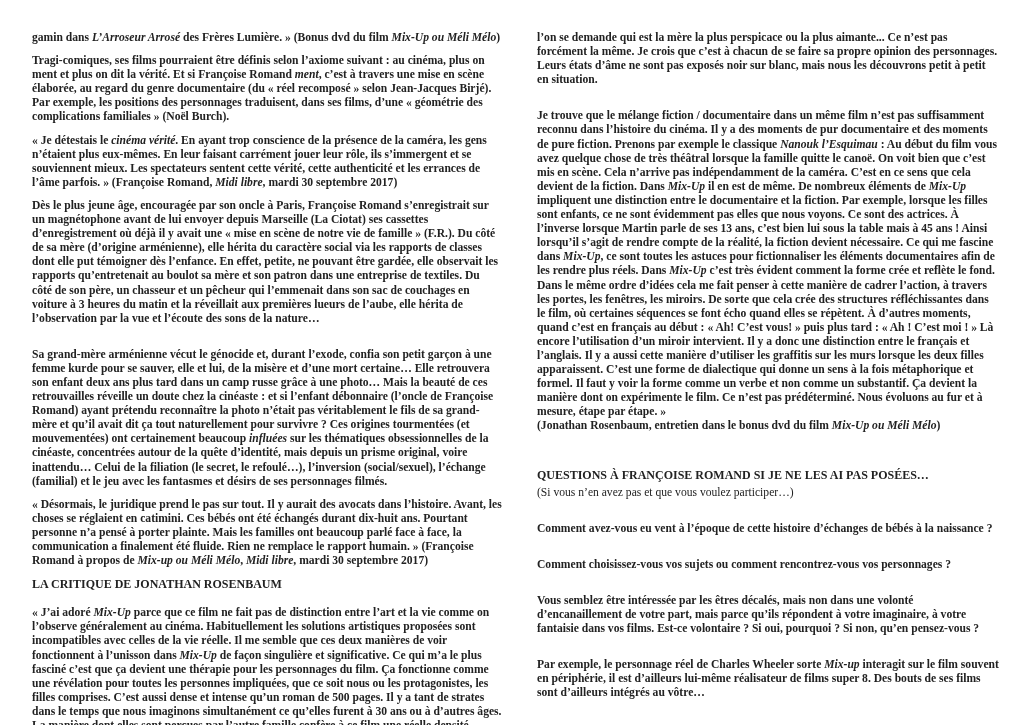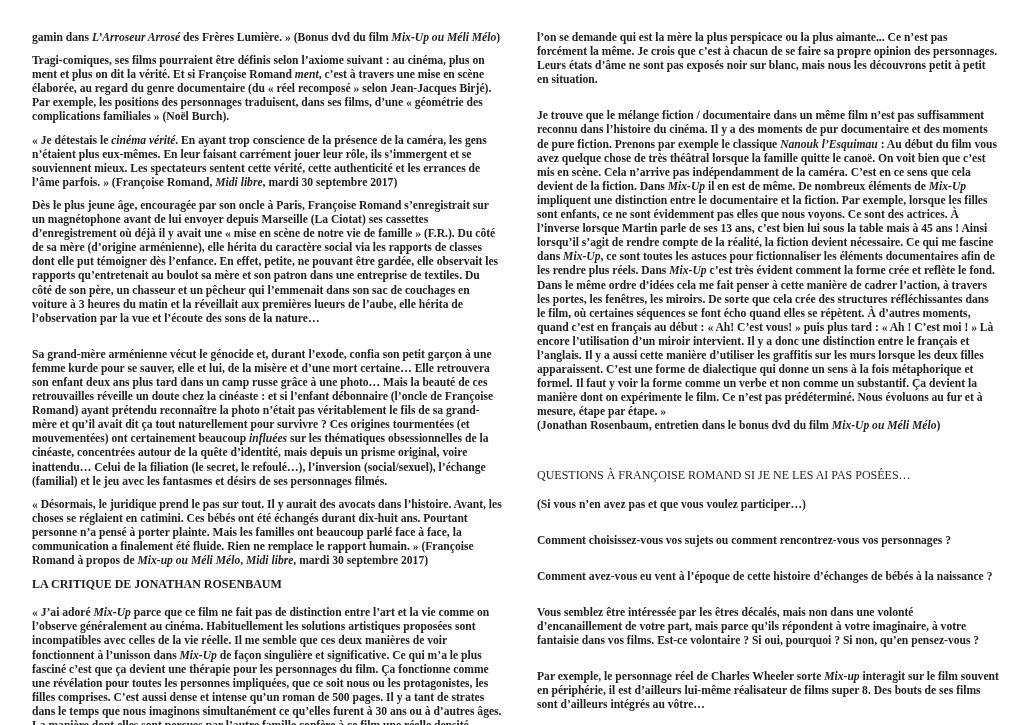--- a/index.html
+++ b/index.html
@@ -13,7 +13,7 @@
   p.tight { margin-bottom:0; }
   .h-sig { font-weight:bold; margin:0 0 16px 0; }
   .h-sec { font-weight:bold; margin:0 0 15px 0; font-size:12px; }
-  .h-q { font-weight:normal; margin:0; font-size:12px; }
+  .h-q { font-weight:bold; margin:0; font-size:12px; }
   .h-sub { font-weight:bold; margin:16px 0 22px 0; }
   i { font-style:italic; }
 </style>

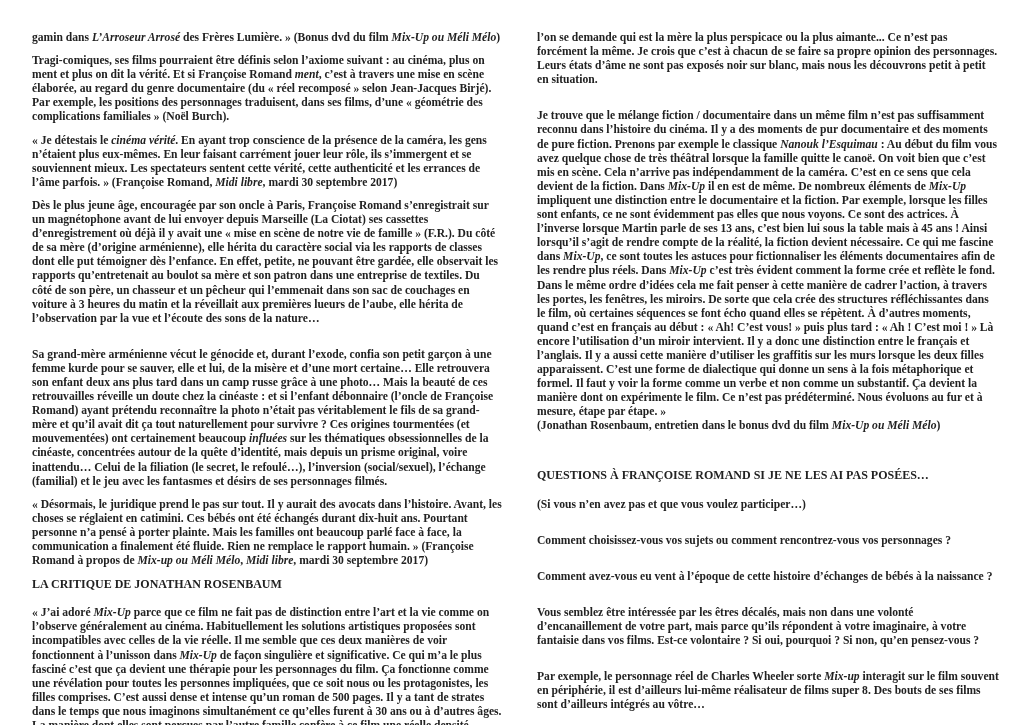--- a/index.html
+++ b/index.html
@@ -14,7 +14,7 @@
   .h-sig { font-weight:bold; margin:0 0 16px 0; }
   .h-sec { font-weight:bold; margin:0 0 15px 0; font-size:12px; }
   .h-q { font-weight:bold; margin:0; font-size:12px; }
-  .h-sub { font-weight:bold; margin:16px 0 22px 0; }
+  .h-sub { font-weight:normal; margin:4px 0 22px 0; }
   i { font-style:italic; }
 </style>
 </head>

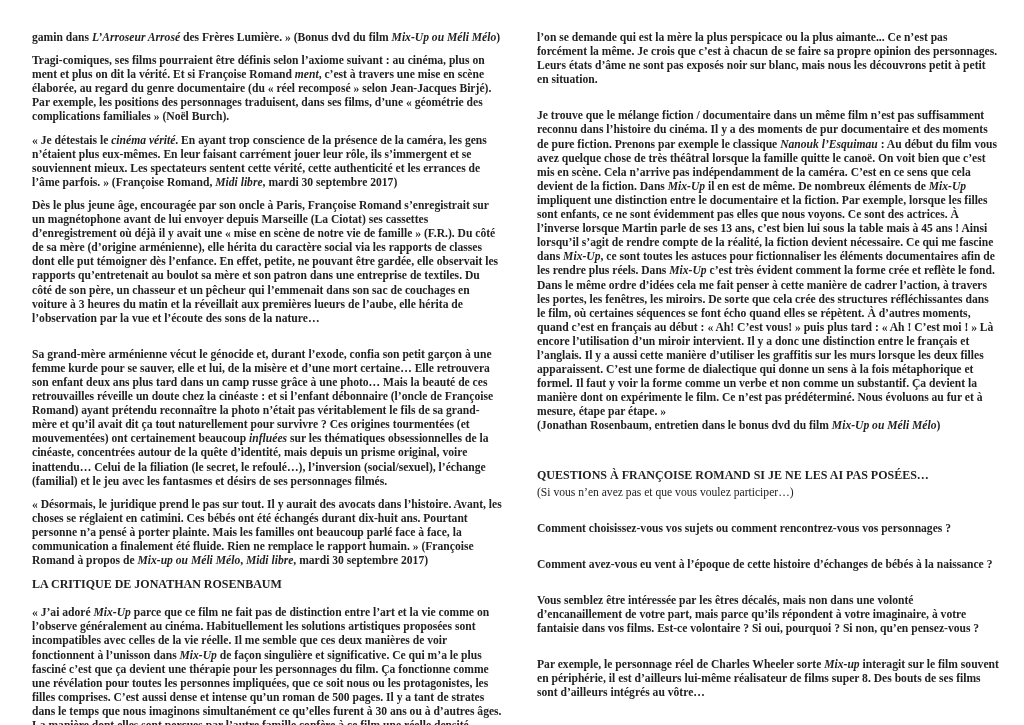--- a/index.html
+++ b/index.html
@@ -53,8 +53,8 @@
   </p>
   <div class="h-q">QUESTIONS À FRANÇOISE ROMAND SI JE NE LES AI PAS POSÉES…</div>
   <div class="h-sub">(Si vous n’en avez pas et que vous voulez participer…)</div>
+  <p class="gap">Comment avez-vous eu vent à l’époque de cette histoire d’échanges de bébés à la naissance ?</p>
   <p class="gap">Comment choisissez-vous vos sujets ou comment rencontrez-vous vos personnages ?</p>
-  <p class="gap">Comment avez-vous eu vent à l’époque de cette histoire d’échanges de bébés à la naissance ?</p>
   <p class="gap">Vous semblez être intéressée par les êtres décalés, mais non dans une volonté d’encanaillement de votre part, mais parce qu’ils répondent à votre imaginaire, à votre fantaisie dans vos films. Est-ce volontaire ? Si oui, pourquoi ? Si non, qu’en pensez-vous ?</p>
   <p class="gap">
     <span>Par exemple, le personnage réel de Charles Wheeler sorte </span><i>Mix-up</i><span> interagit sur le film souvent en périphérie, il est d’ailleurs lui-même réalisateur de films super 8. Des bouts de ses films sont d’ailleurs intégrés au vôtre…</span>

